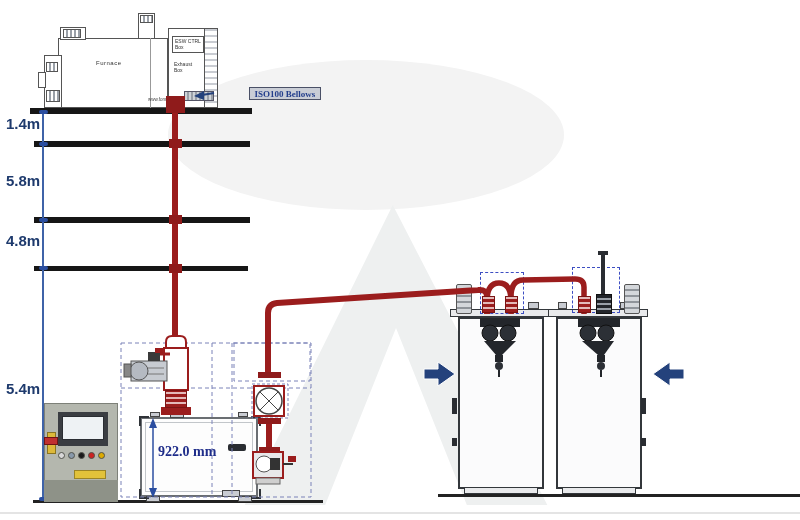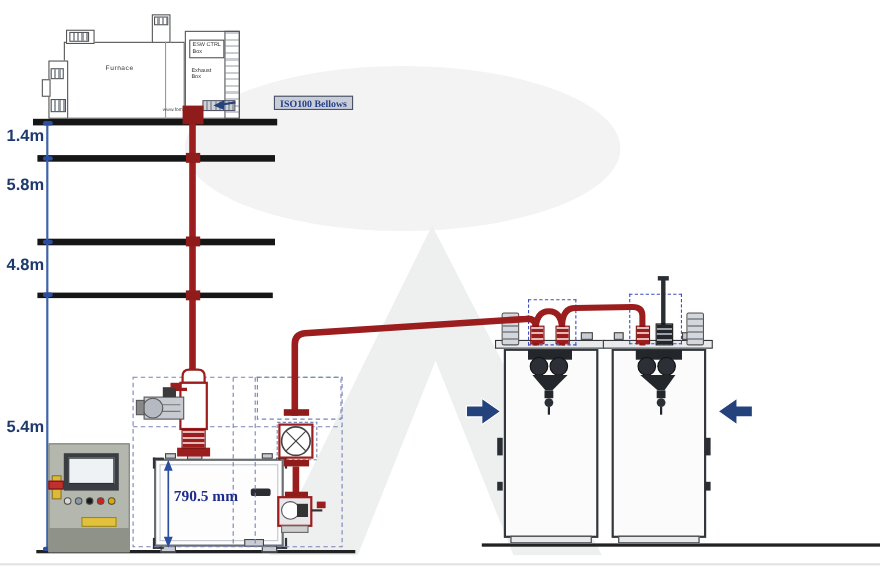--- a/index.html
+++ b/index.html
@@ -80,7 +80,7 @@
   <div class="a tick" style="left:39px;top:497px;"></div>
 
   <div class="a dim-label" style="left:6px;top:115px;">1.4m</div>
-  <div class="a dim-label" style="left:6px;top:160px;">5.8m</div>
+  <div class="a dim-label" style="left:6px;top:172px;">5.8m</div>
   <div class="a dim-label" style="left:6px;top:232px;">4.8m</div>
   <div class="a dim-label" style="left:6px;top:380px;">5.4m</div>
 

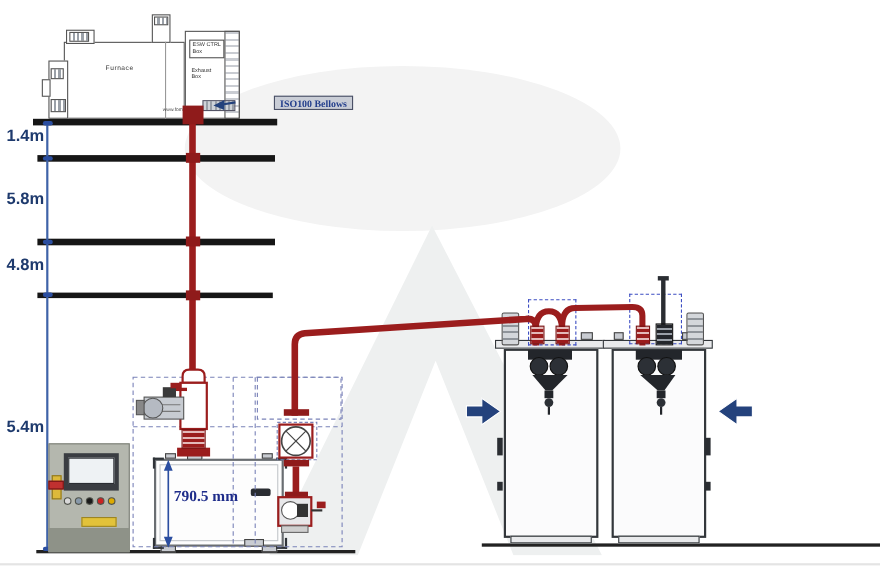--- a/index.html
+++ b/index.html
@@ -132,7 +132,7 @@
   <div class="a smallpart" style="left:146px;top:496px;width:14px;height:6px;"></div>
   <div class="a smallpart" style="left:238px;top:496px;width:14px;height:6px;"></div>
   <div class="a smallpart" style="left:222px;top:490px;width:18px;height:7px;"></div>
-  <div class="a tank-dim-label">790.5 mm</div>
+  <div class="a tank-dim-label">922.0 mm</div>
 
   <div class="a bellows-red" style="left:165px;top:390px;width:22px;height:18px;"></div>
   <div class="a smallpart" style="left:170px;top:413px;width:14px;height:5px;"></div>

